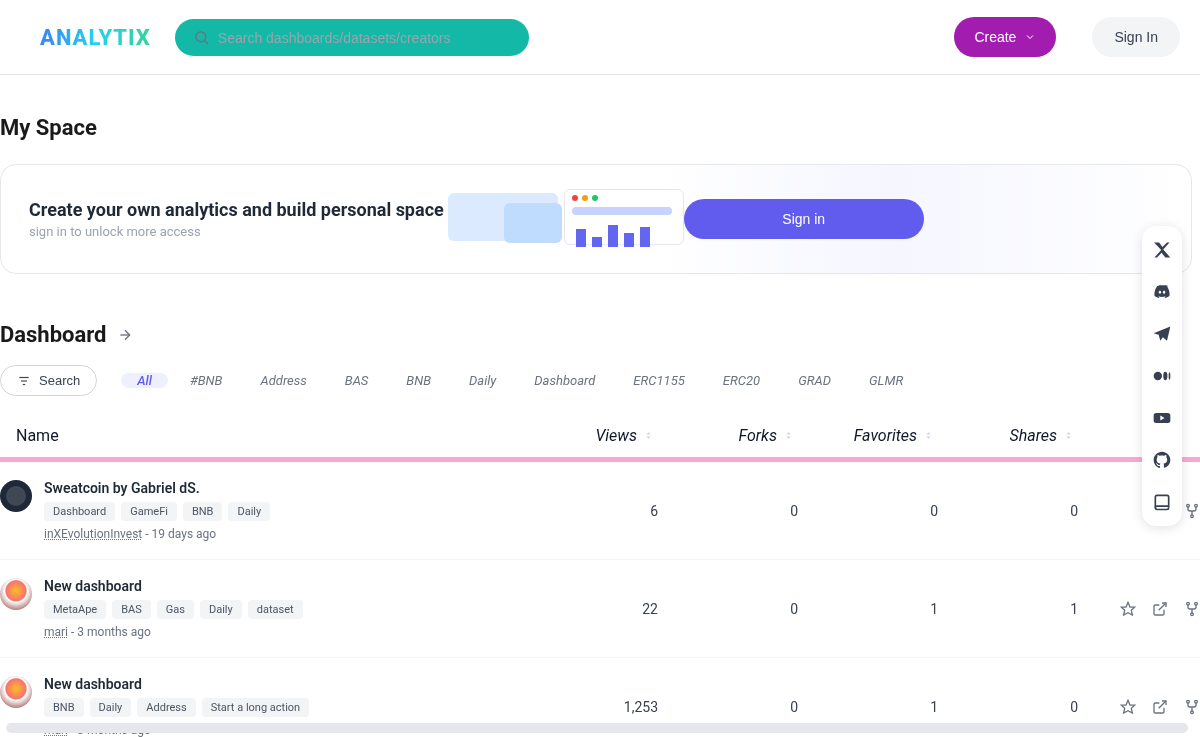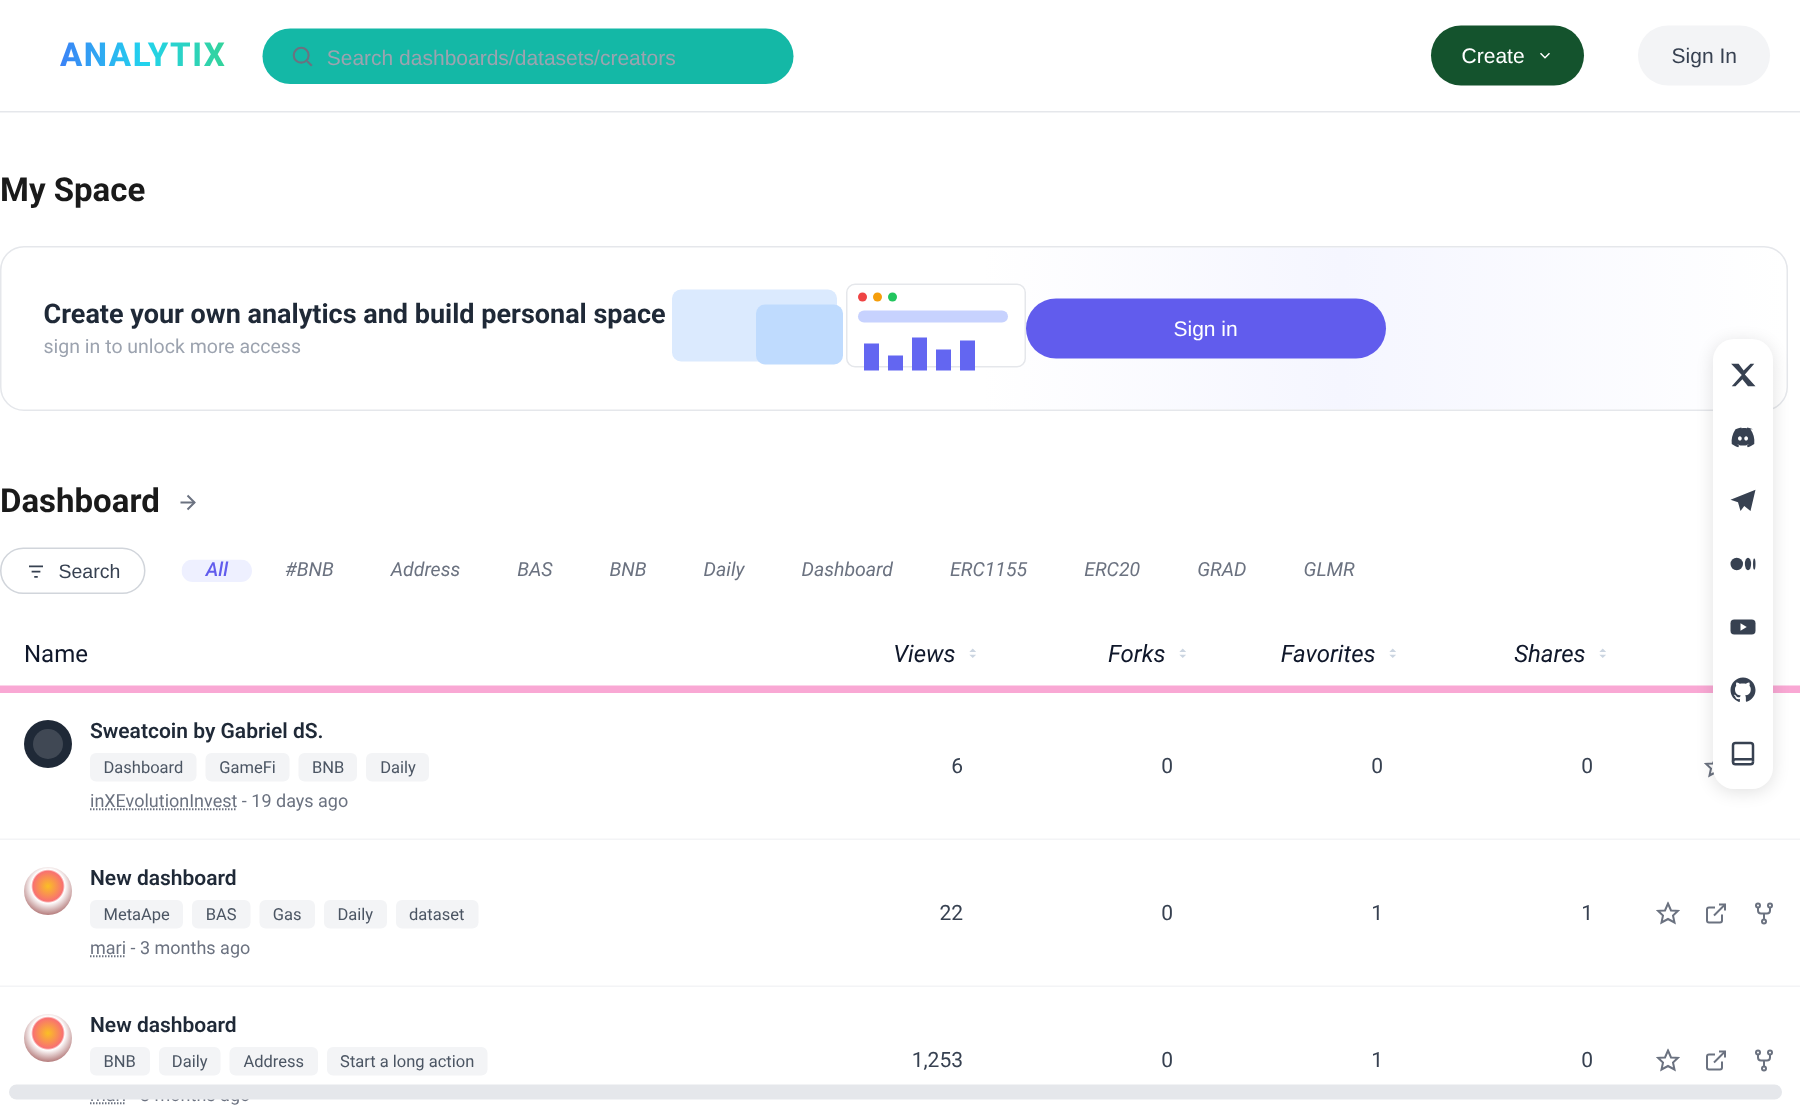--- a/index.html
+++ b/index.html
@@ -13,7 +13,7 @@
     .search-wrap input { border: none; background: transparent; outline: none; font-size: 14px; color: #374151; width: 100%; }
     .search-wrap input::placeholder { color: #9ca3af; }
     .header-spacer { flex: 1; }
-    .btn-create { background: #14532d; color: #fff; border: none; padding: 12px 20px; border-radius: 22px; font-size: 14px; font-weight: 500; display: inline-flex; align-items: center; gap: 8px; cursor: pointer; }
+    .btn-create { background: #a21caf; color: #fff; border: none; padding: 12px 20px; border-radius: 22px; font-size: 14px; font-weight: 500; display: inline-flex; align-items: center; gap: 8px; cursor: pointer; }
     .btn-create svg { width: 12px; height: 12px; }
     .btn-signin { background: #f3f4f6; color: #374151; border: none; padding: 12px 22px; border-radius: 22px; font-size: 14px; font-weight: 500; cursor: pointer; margin-left: 12px; }
 

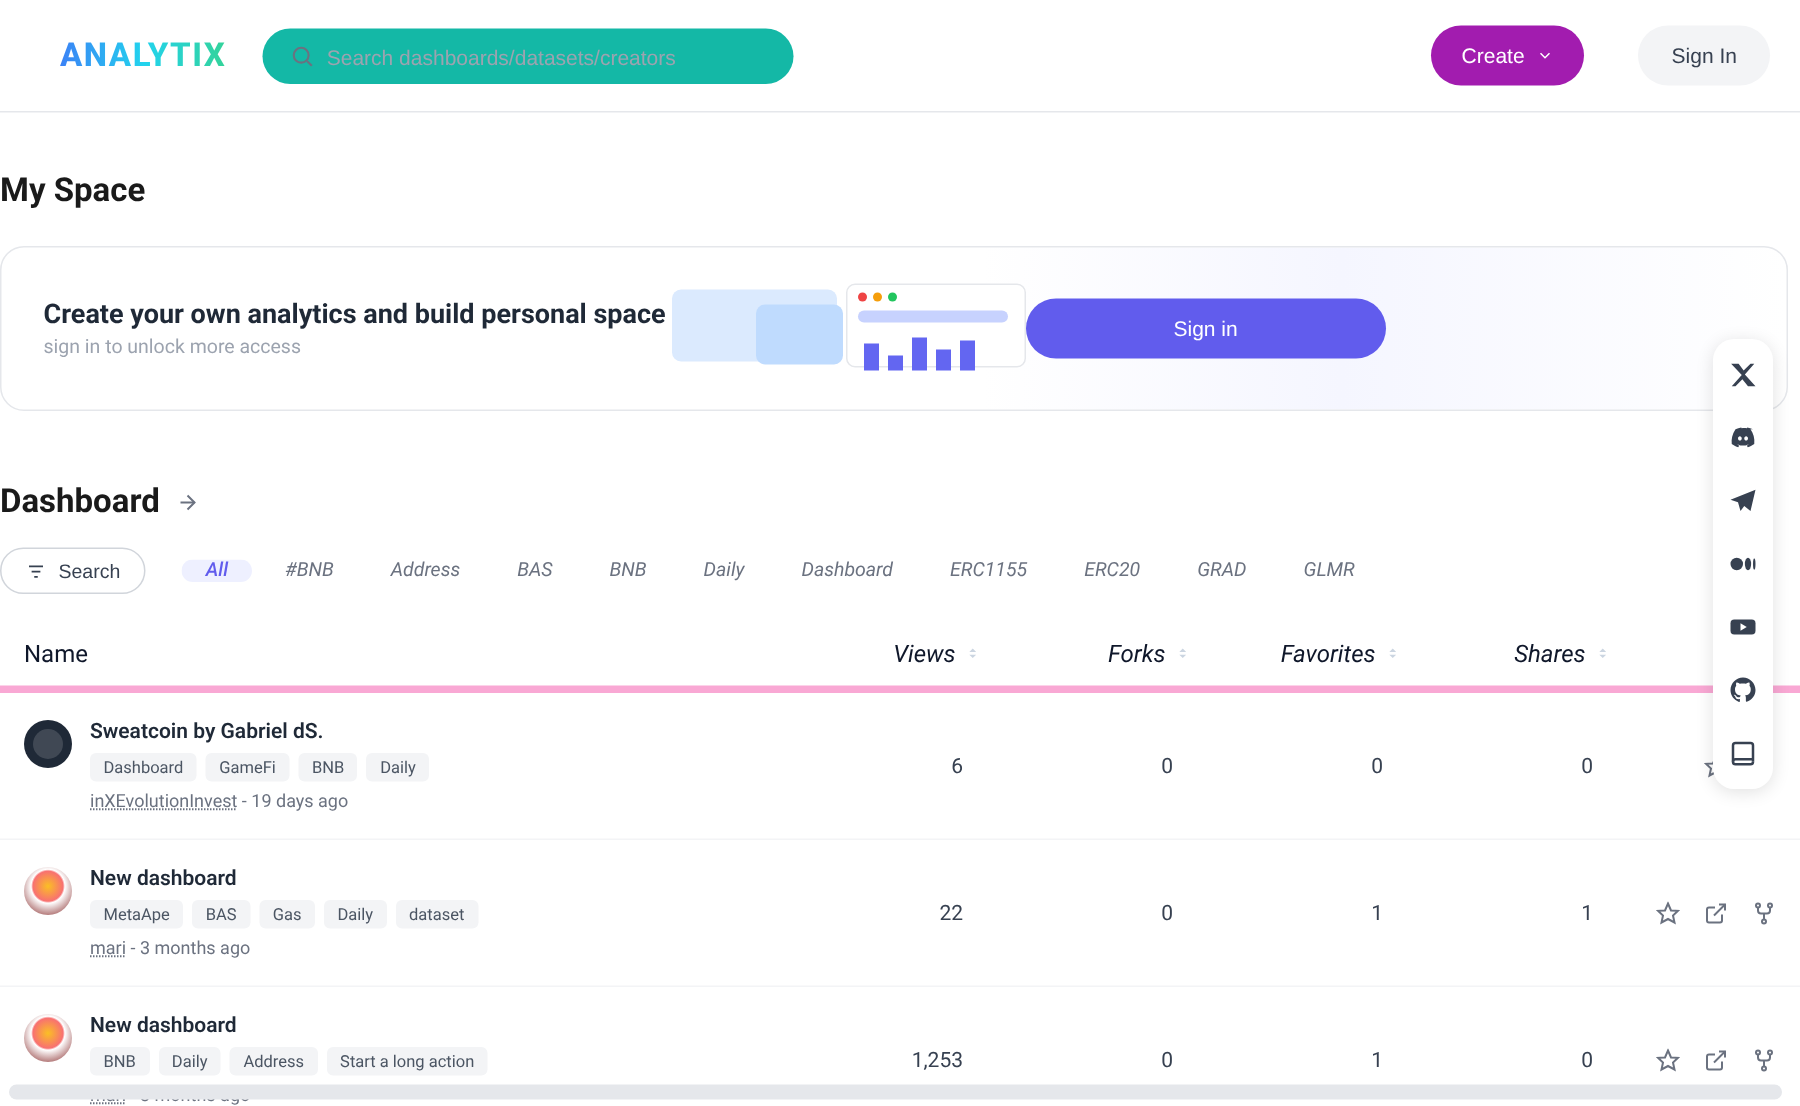--- a/index.html
+++ b/index.html
@@ -55,7 +55,7 @@
     .th-sort { display: inline-flex; align-items: center; gap: 6px; cursor: pointer; justify-content: flex-end; font-style: italic; }
     .th-sort svg { width: 11px; height: 11px; color: #cbd5e1; }
     
-    .row { display: grid; grid-template-columns: 1fr 140px 140px 140px 140px 110px; padding: 18px 16px; border-bottom: 1px solid #f3f4f6; align-items: center; }
+    .row { display: grid; grid-template-columns: 1fr 140px 140px 140px 140px 110px; padding: 18px 0; border-bottom: 1px solid #f3f4f6; align-items: center; }
     .row-main { display: flex; gap: 12px; align-items: flex-start; }
     .avatar { width: 32px; height: 32px; border-radius: 50%; background: #1f2937; flex-shrink: 0; position: relative; overflow: hidden; }
     .avatar.cake { background: radial-gradient(circle at 50% 40%, #fbbf24 0%, #f87171 40%, #fff 45%, #7f1d1d 100%); }

